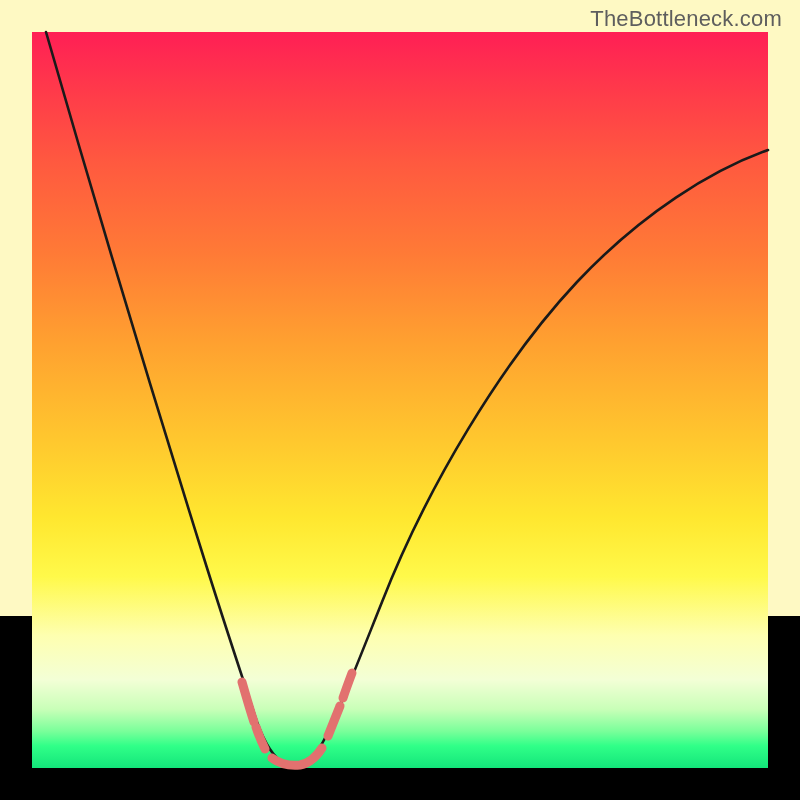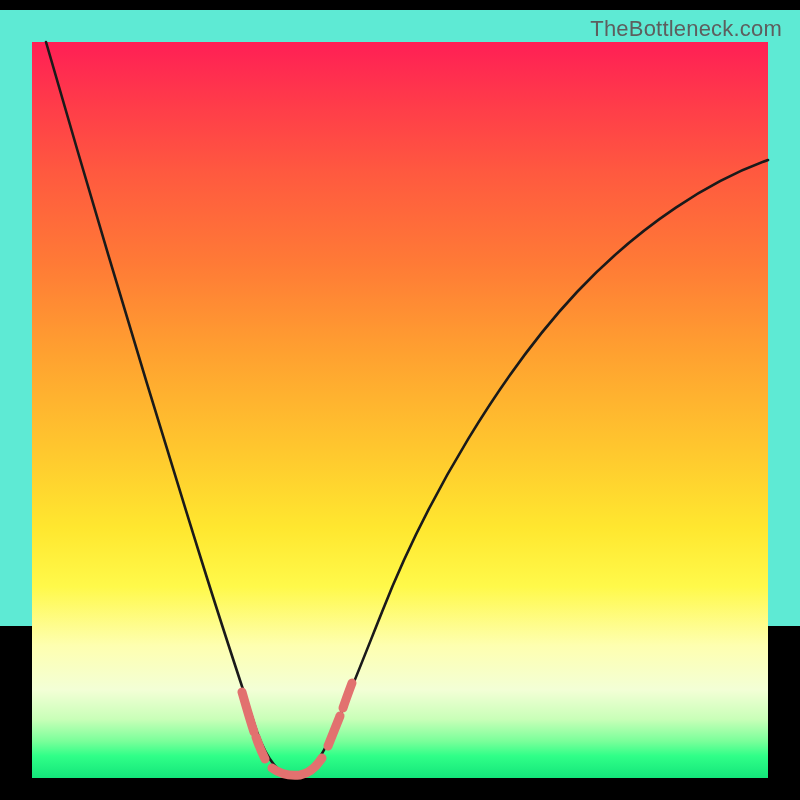--- a/index.html
+++ b/index.html
@@ -15,8 +15,7 @@
     position: relative;
     width: 800px;
     height: 616px;
-    background: #5eead4;
-    margin-top: 10px;
+    background: #fef9c3;
   }
   .plot-area {
     position: absolute;

